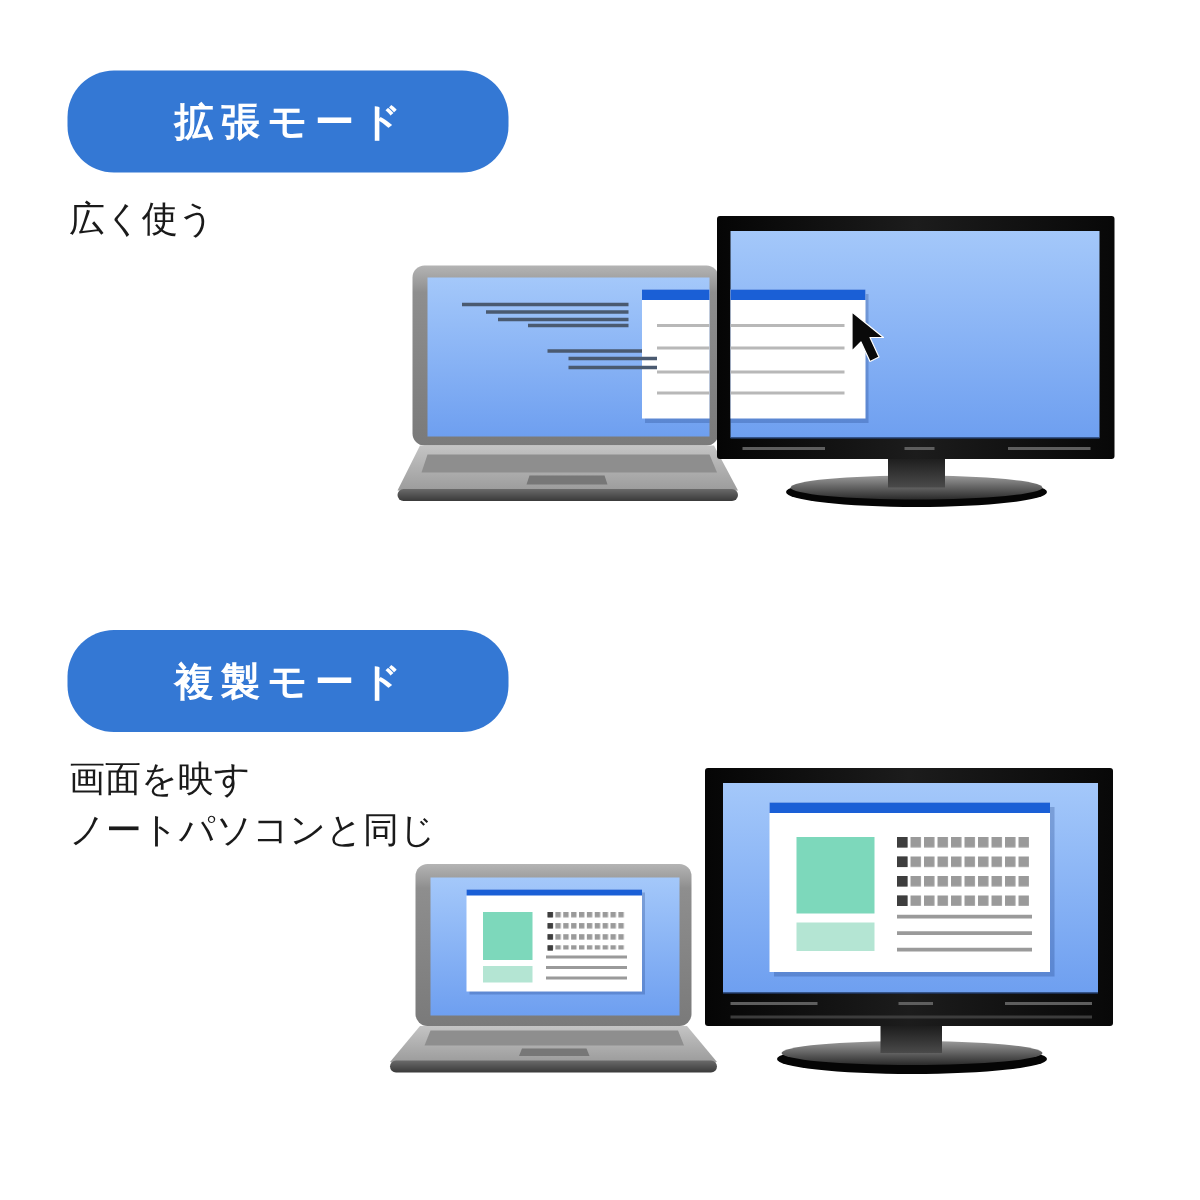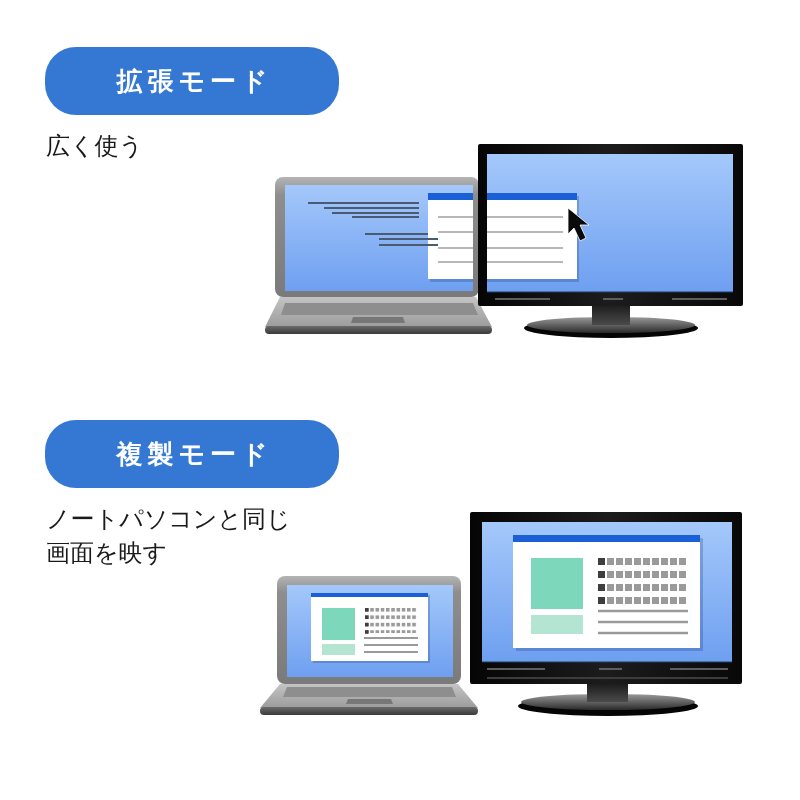--- a/index.html
+++ b/index.html
@@ -40,8 +40,8 @@
   <span class="pill-label">複製モード</span>
 </div>
 <div class="desc desc-2">
+  <div>画面を映す</div>
   <div>ノートパソコンと同じ</div>
-  <div>画面を映す</div>
 </div>
 
 <svg class="art" width="800" height="800" viewBox="0 0 800 800">

